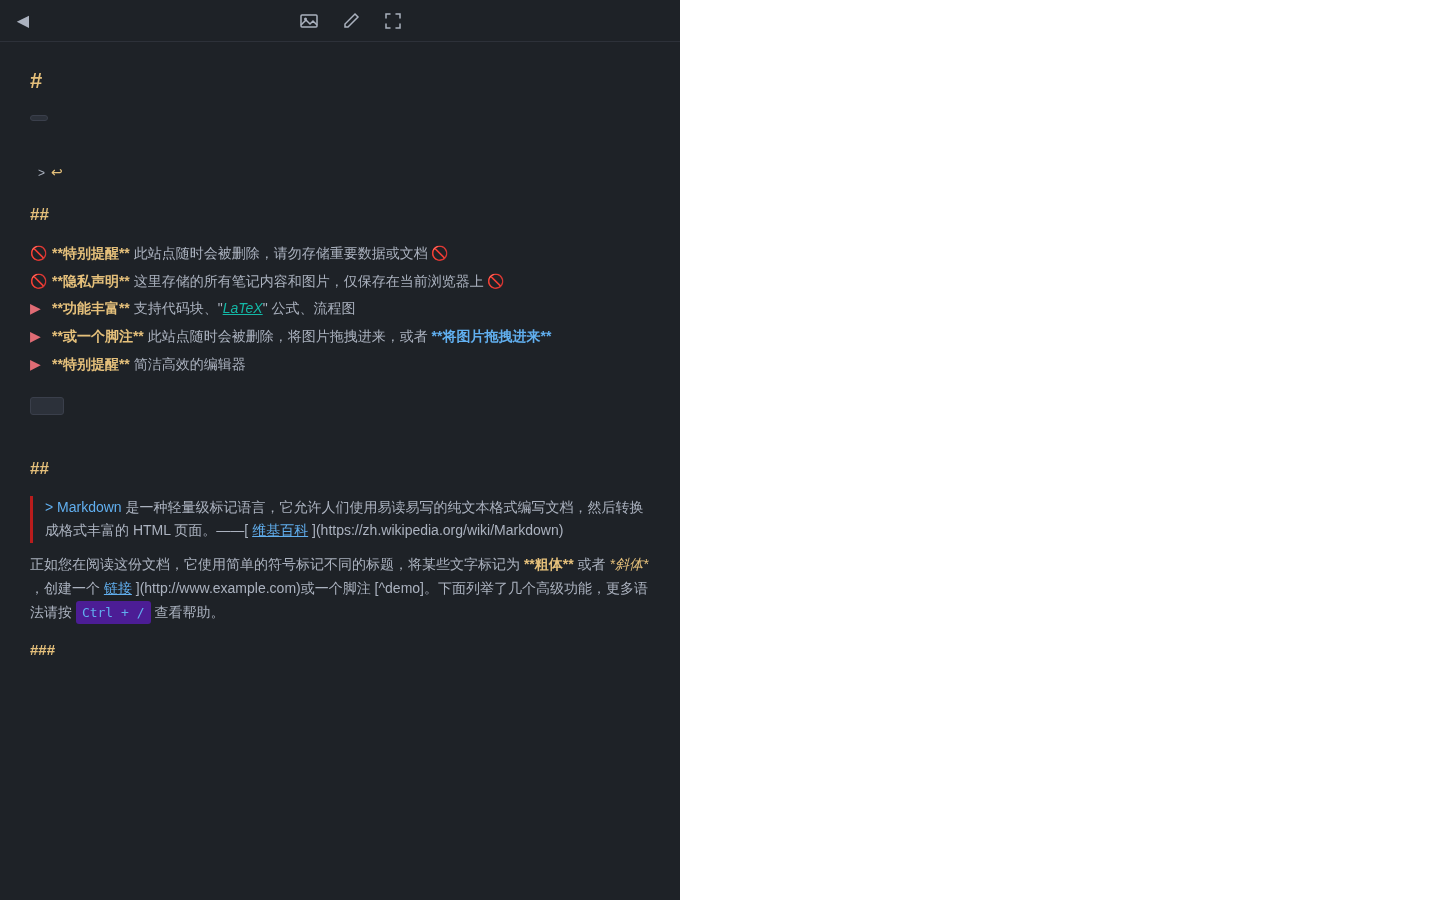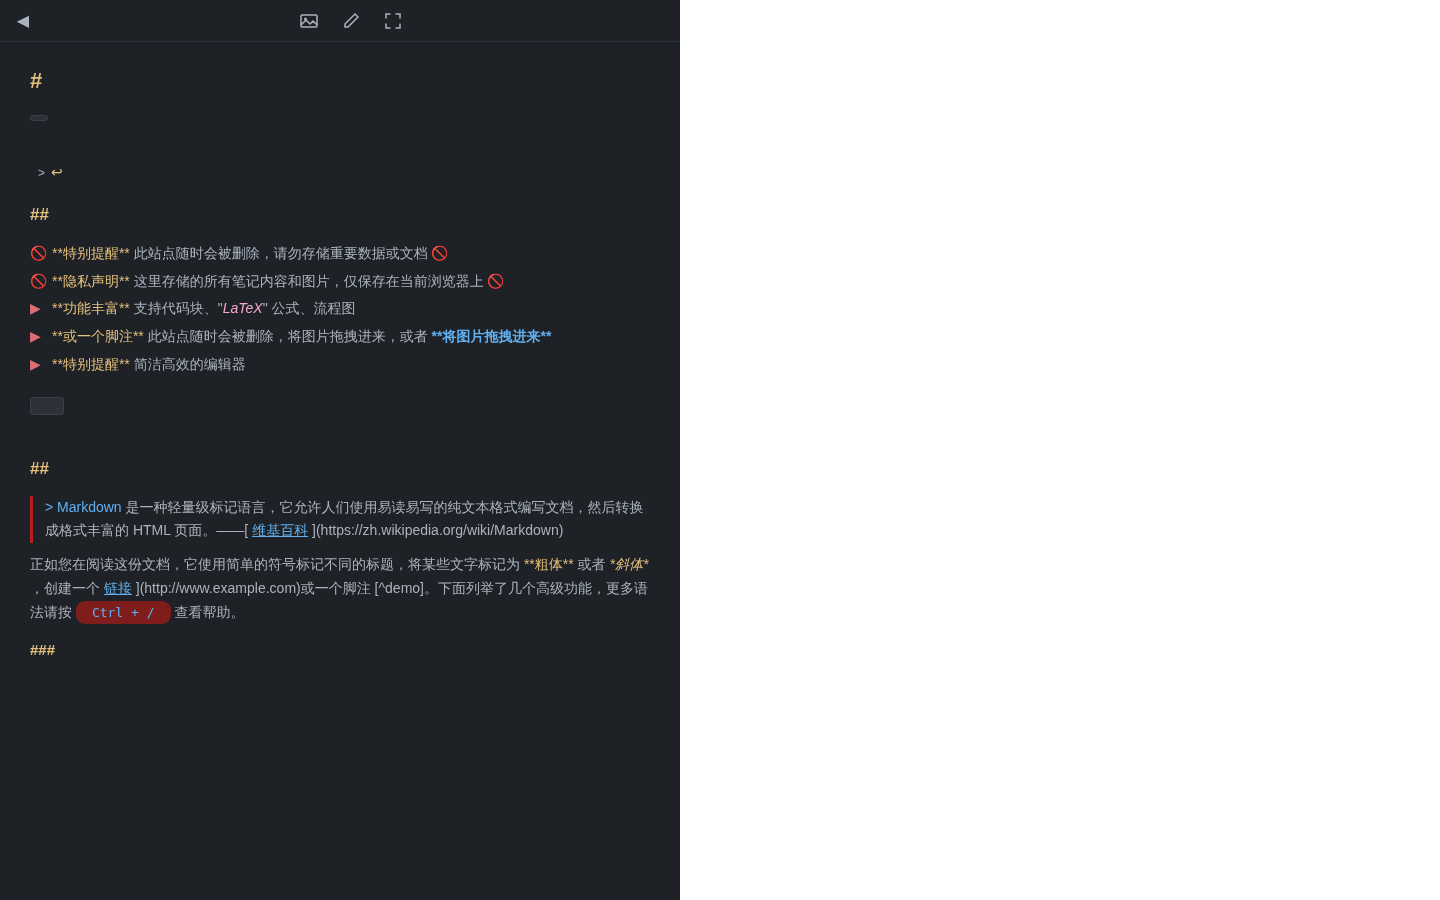--- a/index.html
+++ b/index.html
@@ -138,7 +138,7 @@
 
     .bold-text {
       color: #e5c07b;
-      font-weight: normal;
+      font-weight: bold;
     }
     .highlight-text {
       color: #61afef;

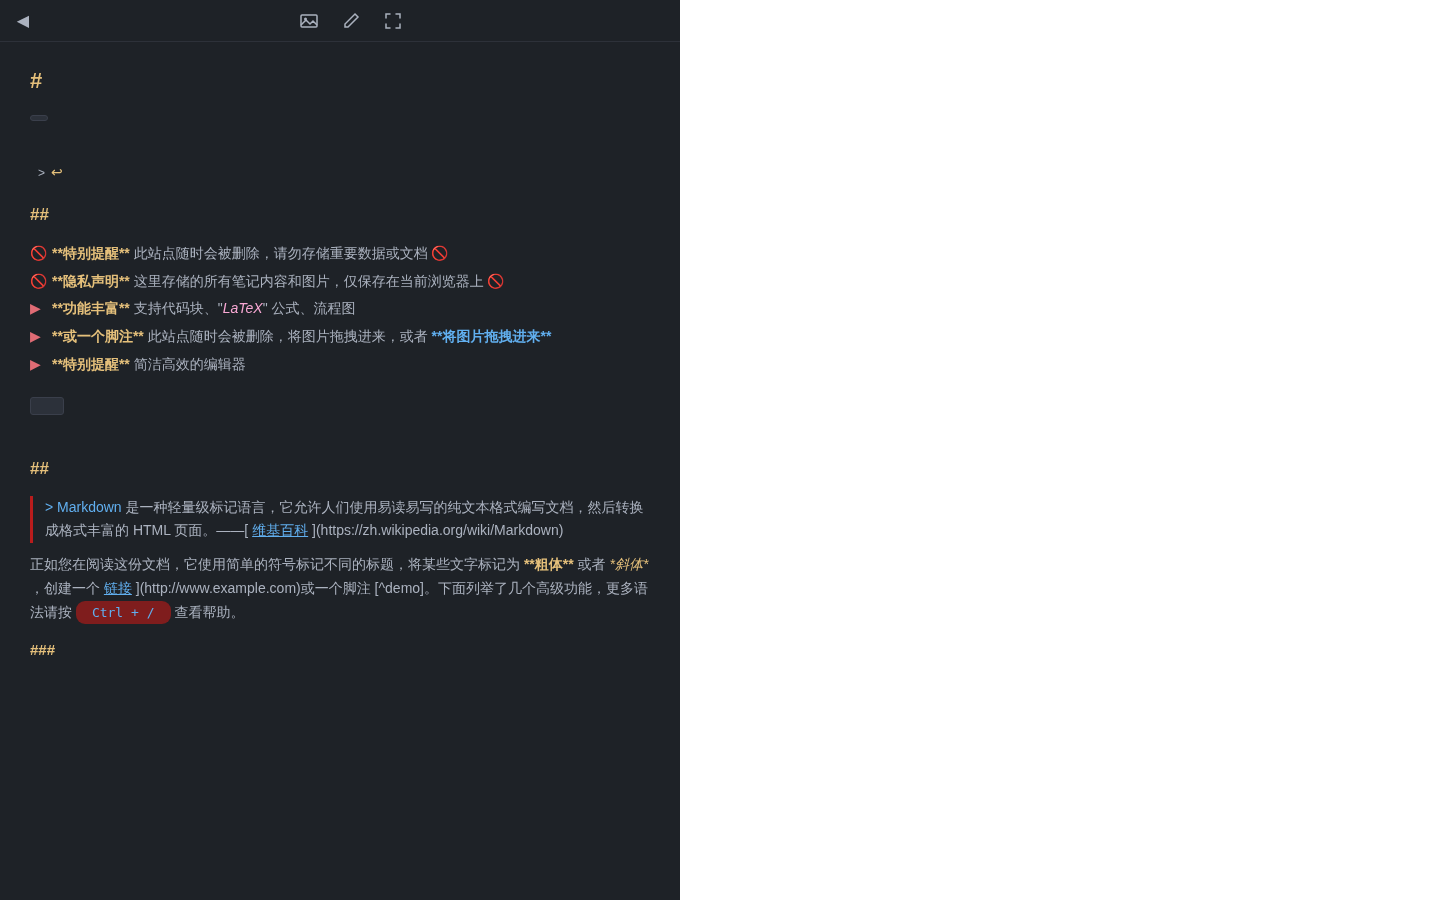--- a/index.html
+++ b/index.html
@@ -273,7 +273,7 @@
         <span style="color:#e06c75;min-width:18px;">▶</span>
         <span>
           <span class="bold-text">**功能丰富**</span>
-          <span> 支持代码块、"</span><span style="font-style:italic;color:#f9a8d4;">LaTeX</span><span>" 公式、流程图</span>
+          <span> 支持代码块、"</span><span style="font-style:italic;color:#14b8a6;text-decoration:underline;">LaTeX</span><span>" 公式、流程图</span>
         </span>
       </div>
       <div class="bullet-item">

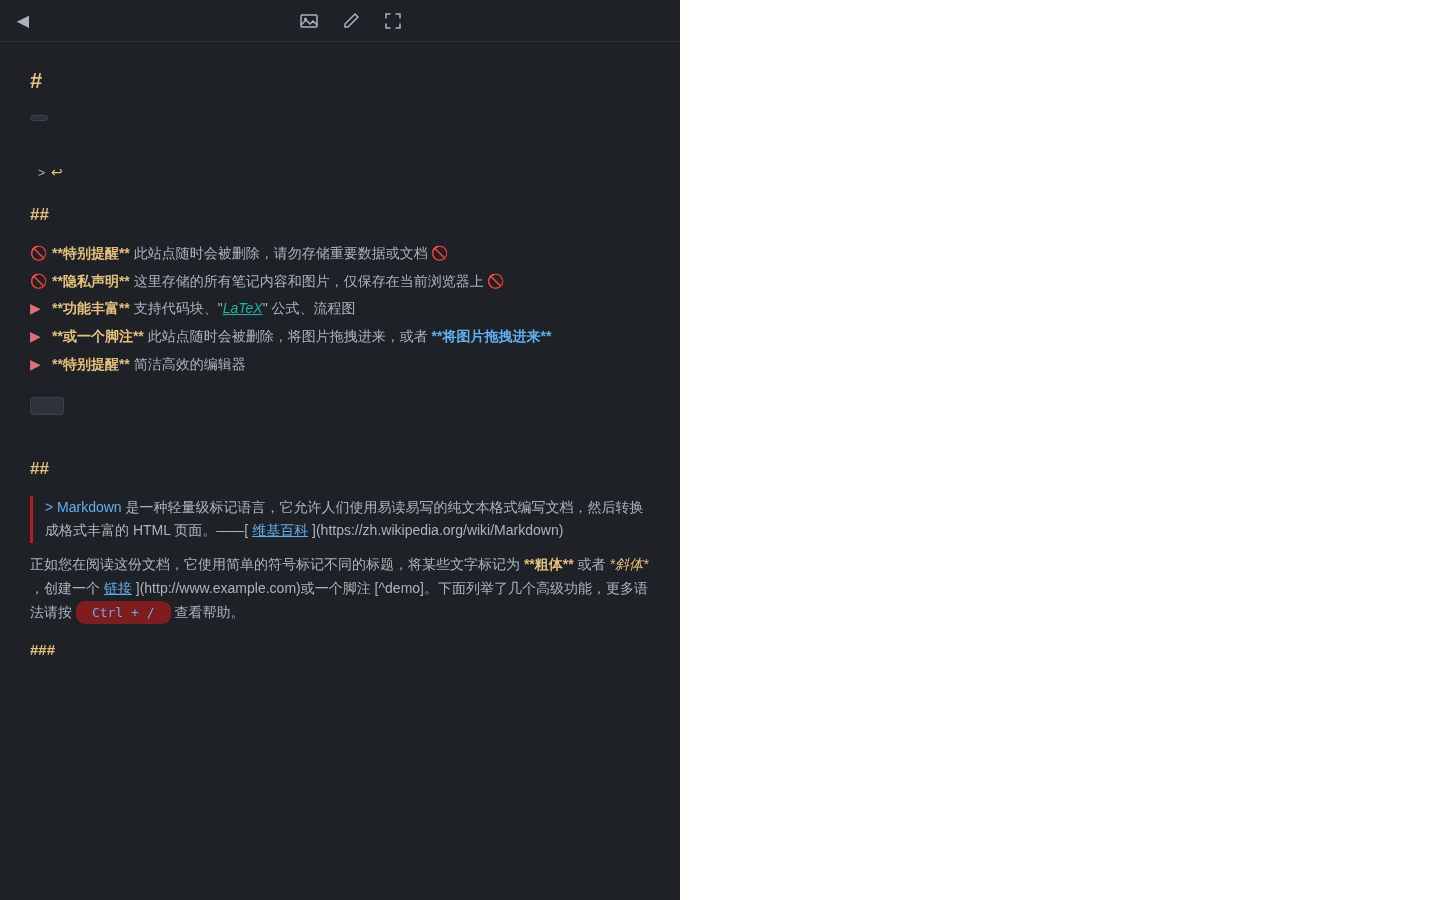--- a/index.html
+++ b/index.html
@@ -164,9 +164,9 @@
     }
 
     .code-block {
-      background: #7f1d1d;
-      border-radius: 9px;
-      padding: 4px 16px;
+      background: #4c1d95;
+      border-radius: 3px;
+      padding: 4px 6px;
       font-family: monospace;
       color: #61afef;
       font-size: 13px;

